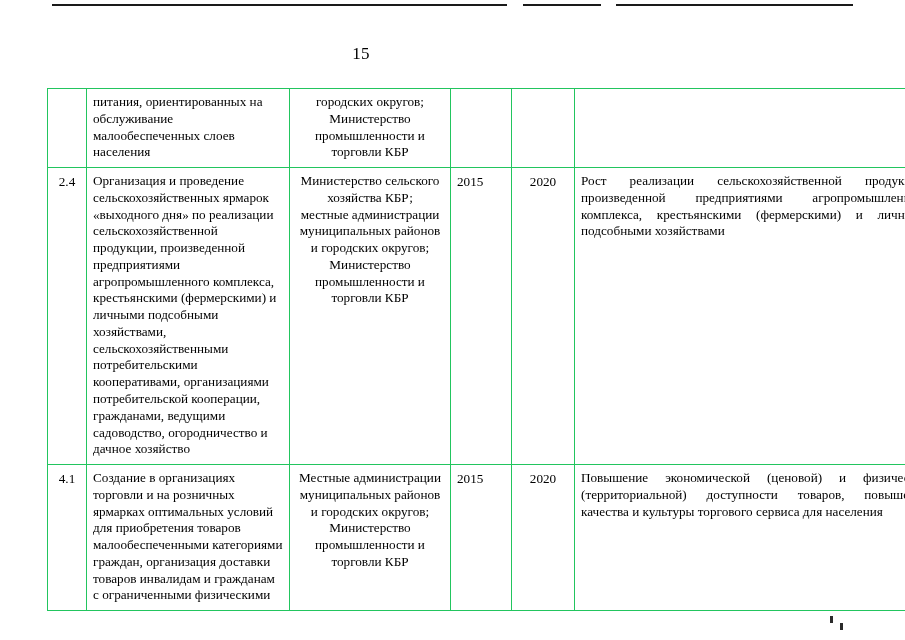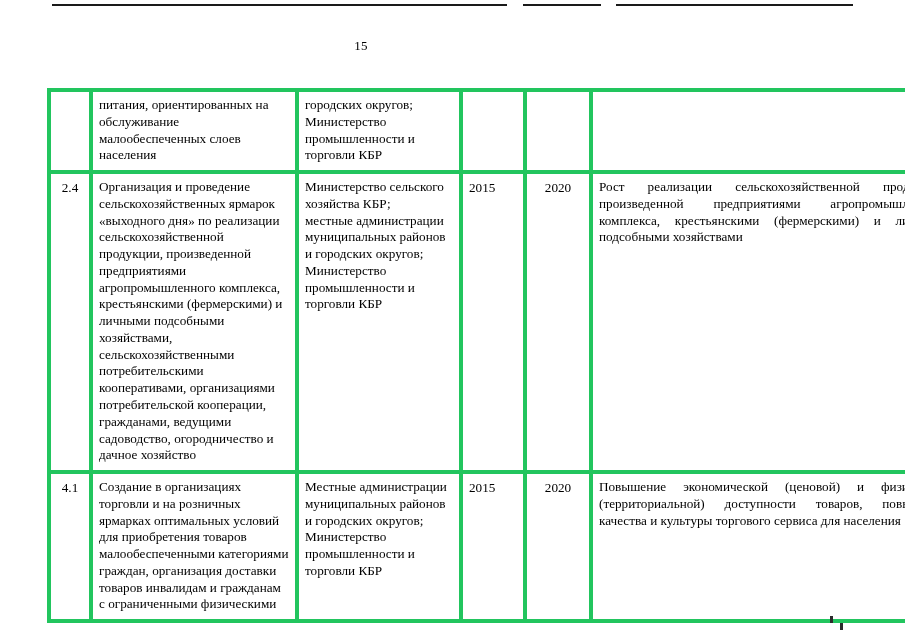--- a/index.html
+++ b/index.html
@@ -28,11 +28,11 @@
 
   .page-number {
     position: absolute;
-    top: 38px;
+    top: 44px;
     left: 0;
     width: 722px;
     text-align: center;
-    font-size: 13px;
+    font-size: 17px;
     letter-spacing: 0.2px;
   }
 

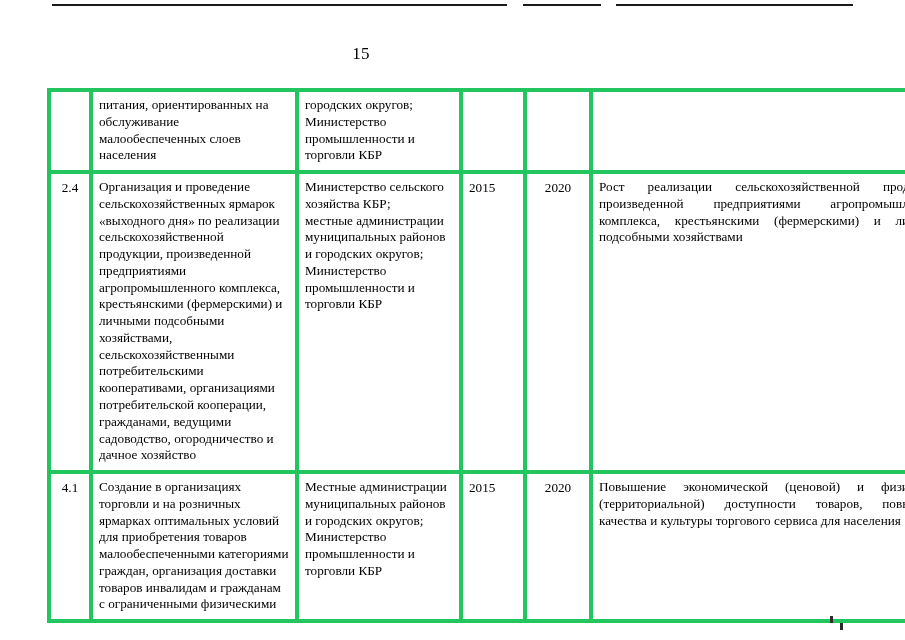--- a/index.html
+++ b/index.html
@@ -45,7 +45,7 @@
     table-layout: fixed;
   }
   .doc-table td {
-    border: 4px solid #22c55e;
+    border: 1px solid #22c55e;
     vertical-align: top;
     padding: 5px 6px 6px 6px;
     font-size: 13.2px;

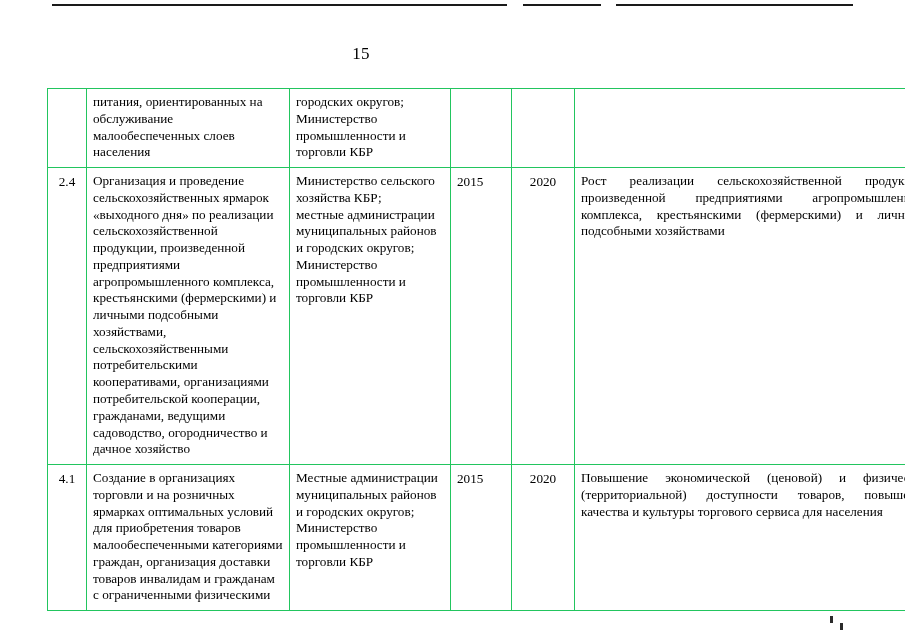--- a/index.html
+++ b/index.html
@@ -53,7 +53,7 @@
   }
   .c-num    { width: 26px;  text-align: center; }
   .c-name   { width: 190px; text-align: left; }
-  .c-exec   { width: 148px; }
+  .c-exec   { width: 148px; text-align: center; }
   .c-start  { width: 48px;  text-align: left; }
   .c-end    { width: 50px;  text-align: center; margin-top: 12px; }
   .c-result { width: 348px; text-align: justify; }

